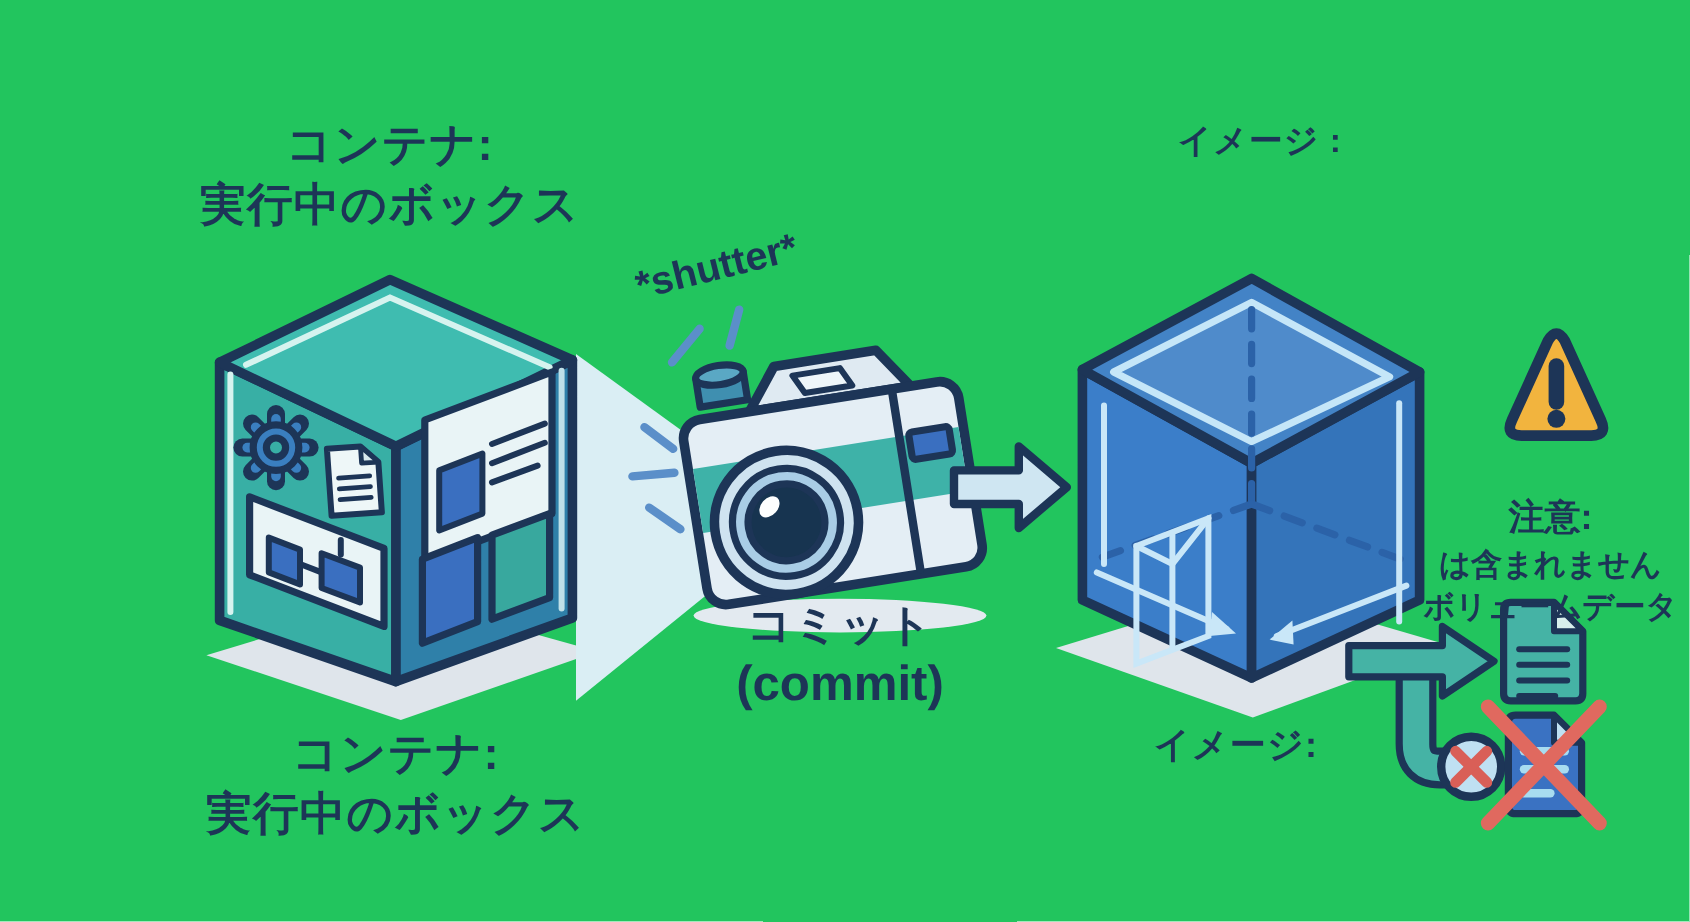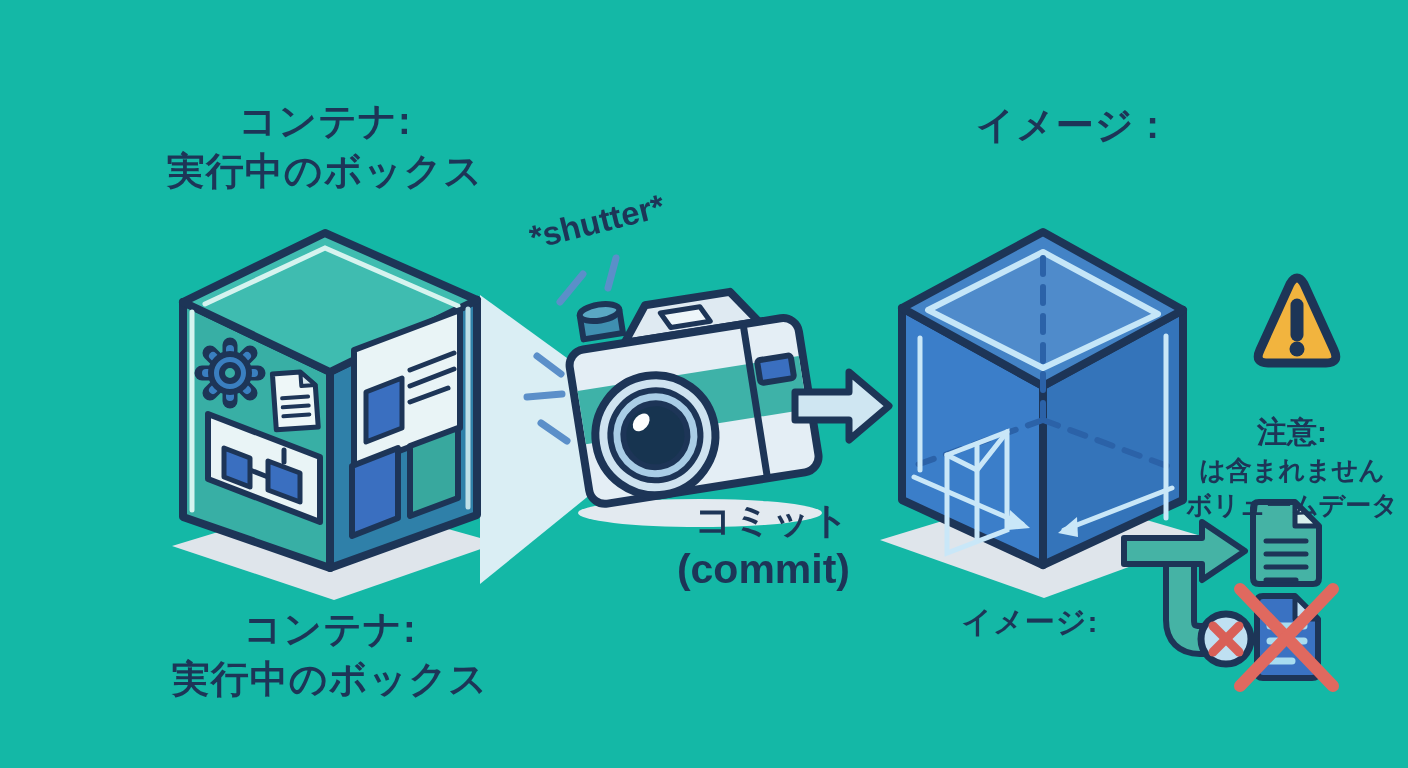--- a/index.html
+++ b/index.html
@@ -5,7 +5,7 @@
   html,body{margin:0;padding:0;background:#ffffff;}
   .stage{
     position:relative;width:1408px;height:768px;overflow:hidden;
-    background:#14b8a6;
+    background:#22c55e;
     font-family:"Liberation Sans", sans-serif;
   }
   .stage svg{position:absolute;left:0;top:0;}

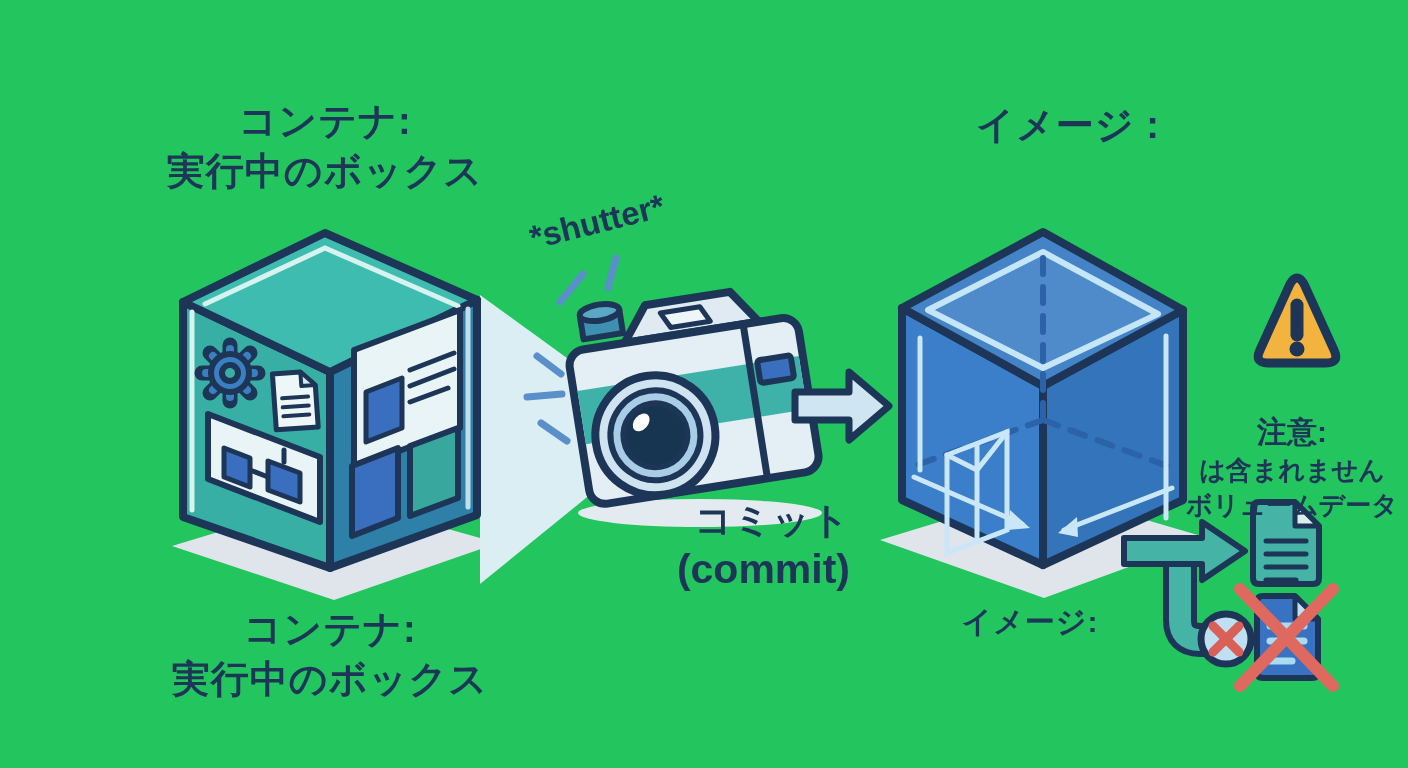--- a/index.html
+++ b/index.html
@@ -19,7 +19,7 @@
   #shutter-label{left:492px;top:200px;width:210px;font-size:33px;transform:rotate(-14deg);letter-spacing:0;}
   #commit-label{left:550px;top:498px;width:300px;font-size:37px;line-height:1.25;text-align:right;}
   #commit-label .en{font-size:41px;letter-spacing:0;}
-  #title-image-top{left:888px;top:100px;width:360px;font-size:38px;}
+  #title-image-top{left:870px;top:100px;width:360px;font-size:28px;}
   #note-text{left:1176px;top:364px;width:232px;font-size:26px;line-height:1.35;letter-spacing:0;}
   #note-text .heading{font-size:30px;margin-top:48px;}
   #label-image-bottom{left:890px;top:602px;width:280px;font-size:30px;}

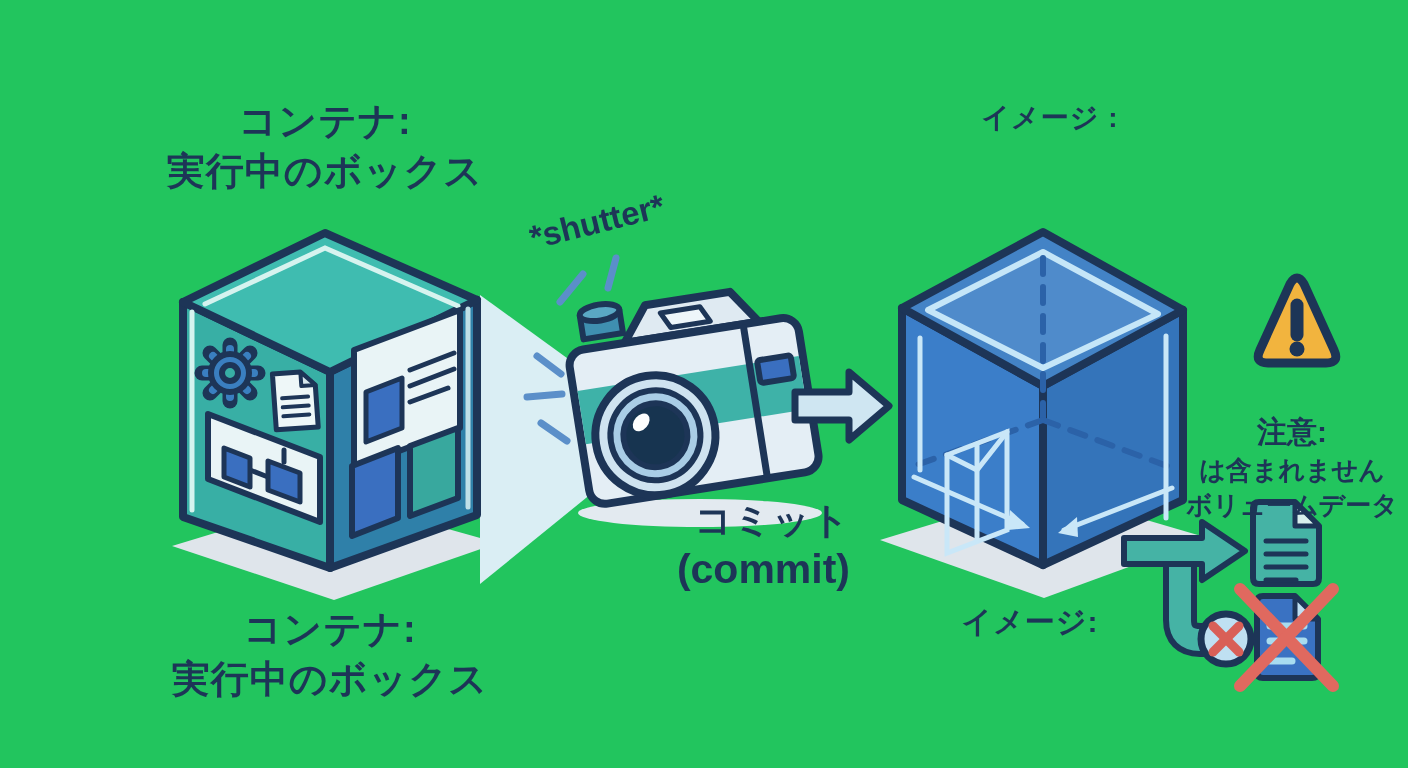--- a/index.html
+++ b/index.html
@@ -17,7 +17,7 @@
   .t div{white-space:nowrap;}
   #title-container-top{left:95px;top:96px;width:460px;font-size:38px;}
   #shutter-label{left:492px;top:200px;width:210px;font-size:33px;transform:rotate(-14deg);letter-spacing:0;}
-  #commit-label{left:550px;top:498px;width:300px;font-size:37px;line-height:1.25;text-align:right;}
+  #commit-label{left:550px;top:498px;width:300px;font-size:37px;line-height:1.25;}
   #commit-label .en{font-size:41px;letter-spacing:0;}
   #title-image-top{left:870px;top:100px;width:360px;font-size:28px;}
   #note-text{left:1176px;top:364px;width:232px;font-size:26px;line-height:1.35;letter-spacing:0;}

